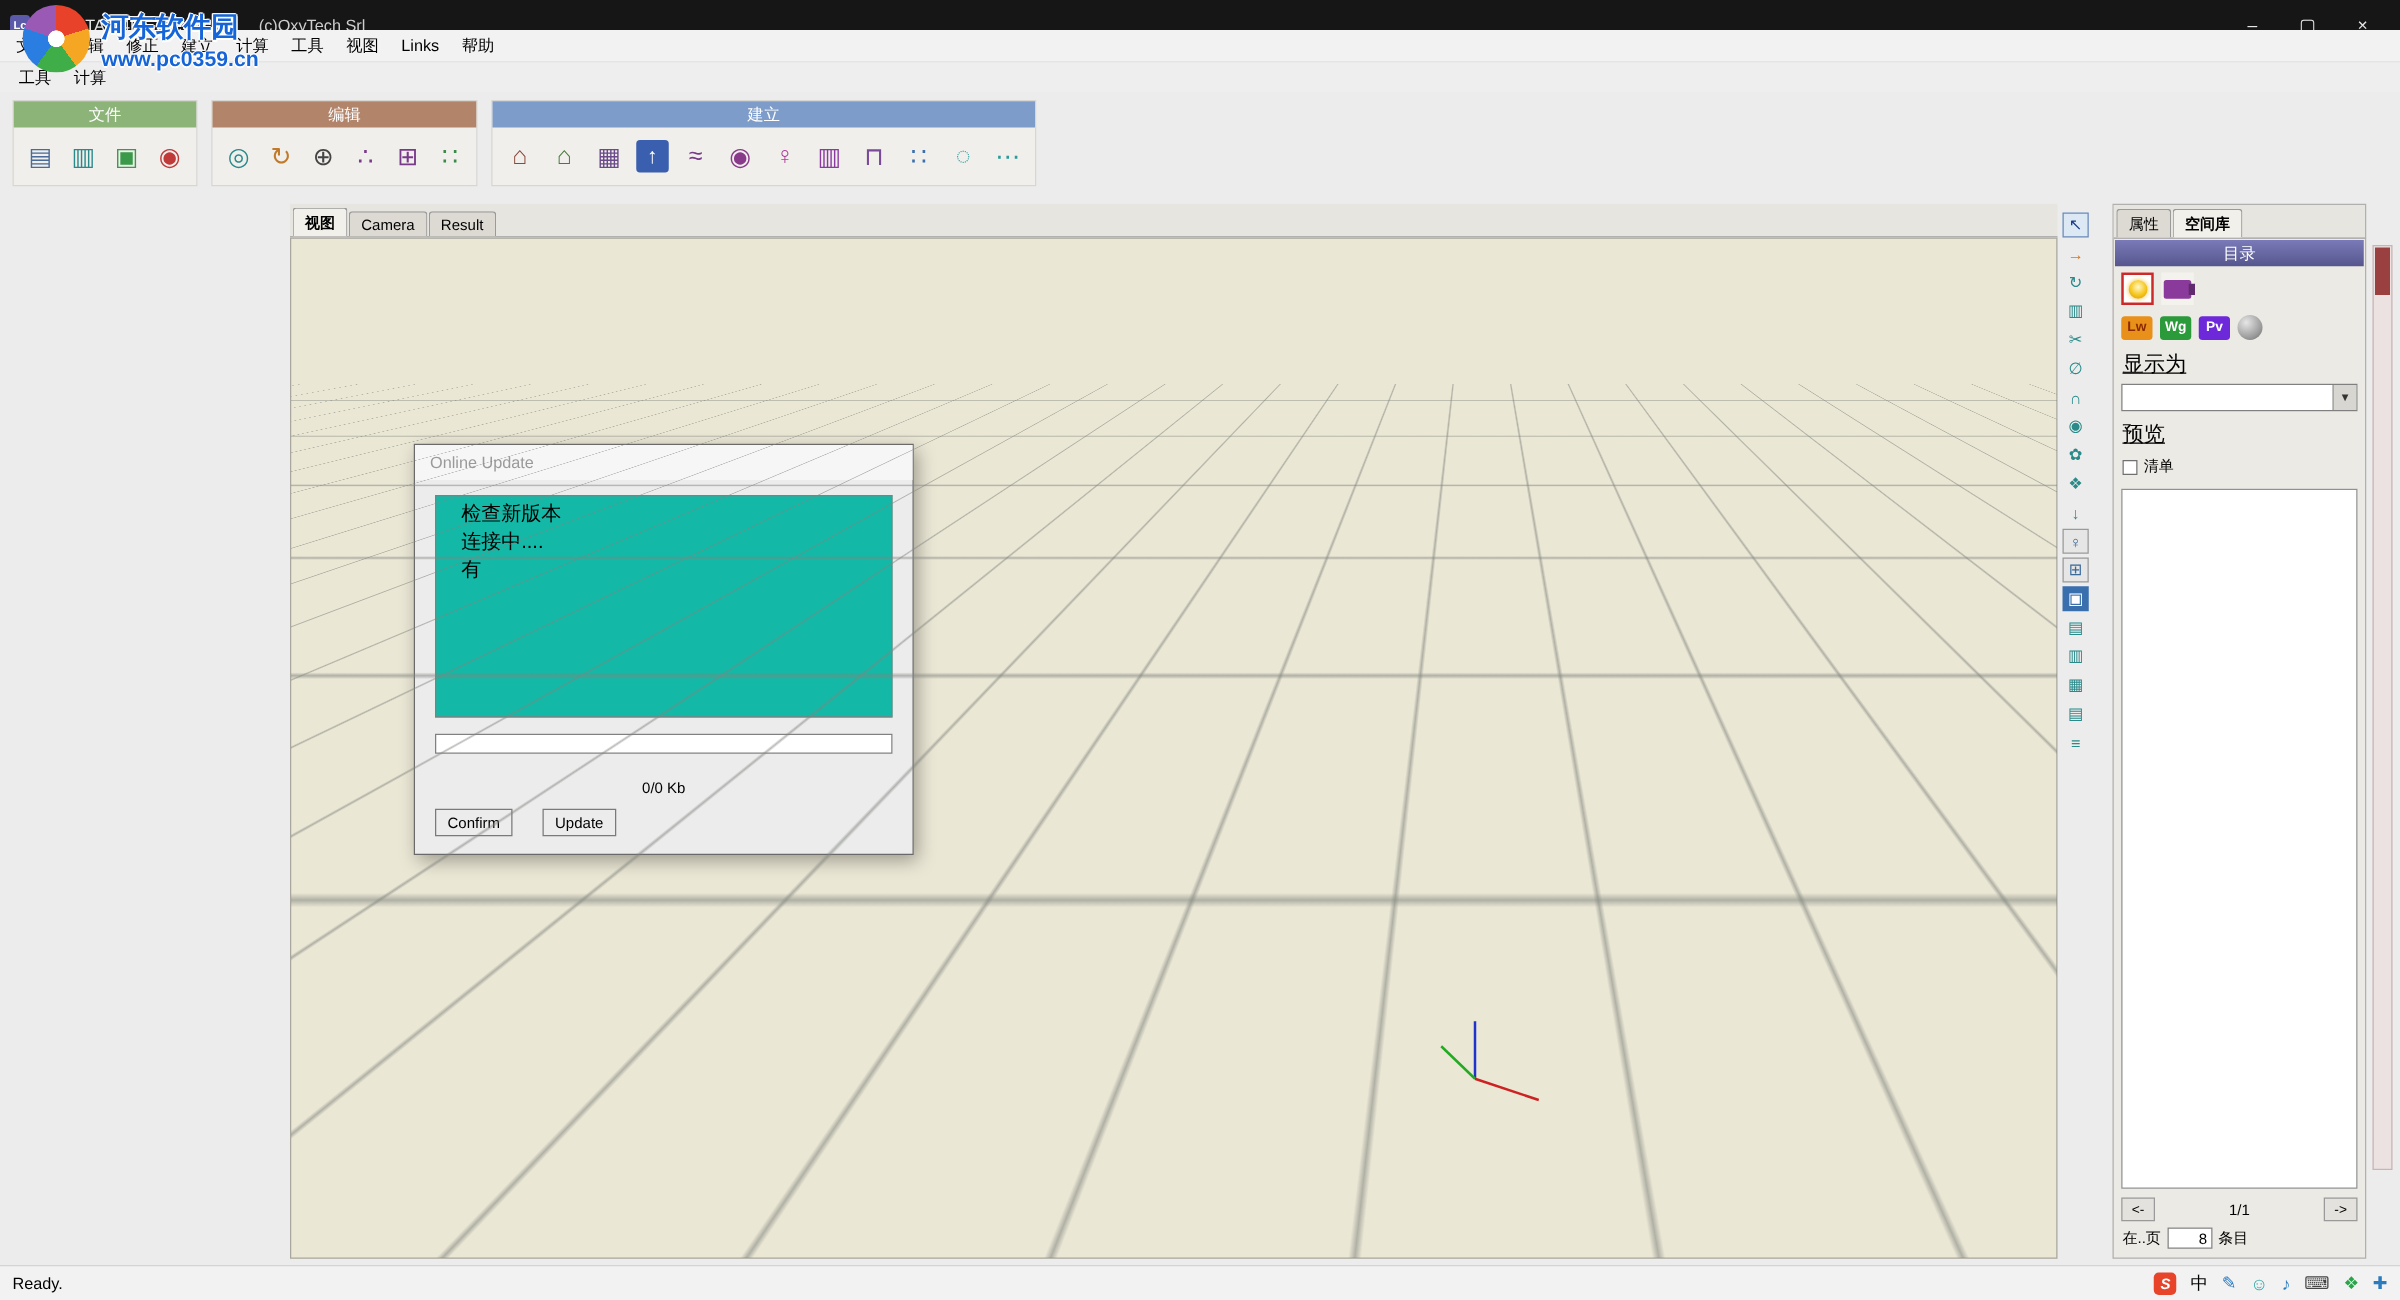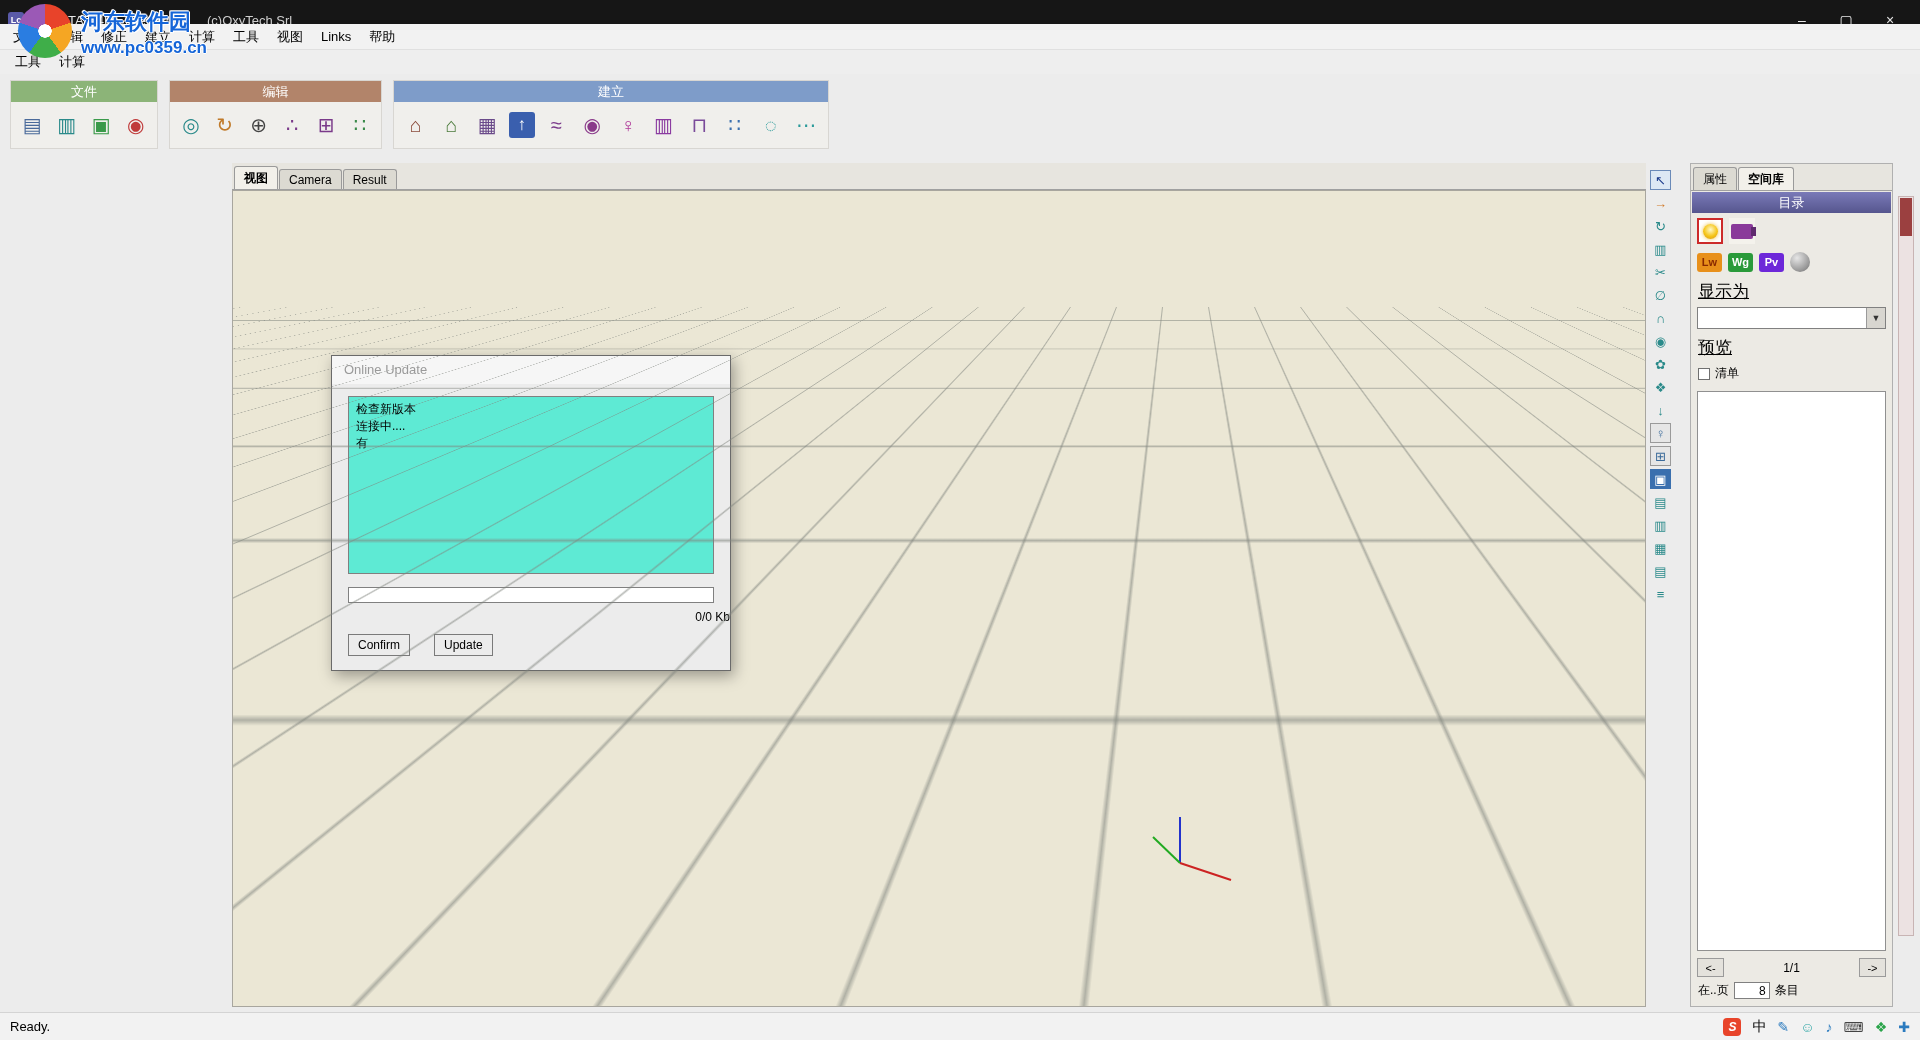--- a/index.html
+++ b/index.html
@@ -105,8 +105,8 @@
   .dialog { position:absolute; left:331px; top:355px; width:400px; background:#ececec; border:1px solid #6a6a6a;
             box-shadow:3px 5px 14px rgba(0,0,0,.35); z-index:50; }
   .dlg-title { height:28px; line-height:28px; padding:0 12px; font-size:13px; color:#9a9a9a; background:#f6f6f6; }
-  .dlg-log { margin:12px 16px 0; height:178px; background:#5eead4; border:1px solid #808080;
-             font-size:12px; padding:4px 7px; line-height:1.4; overflow:hidden; }
+  .dlg-log { margin:12px 16px 0; height:178px; background:#14b8a6; border:1px solid #808080;
+             font-size:16px; padding:4px 20px; line-height:1.4; overflow:hidden; }
   .dlg-progress { margin:13px 16px 0; height:16px; background:#fff; border:1px solid #808080; }
   .dlg-size { text-align:right; font-size:12px; margin-top:7px; }
   .dlg-btns { display:flex; gap:24px; margin:10px 16px 14px; }

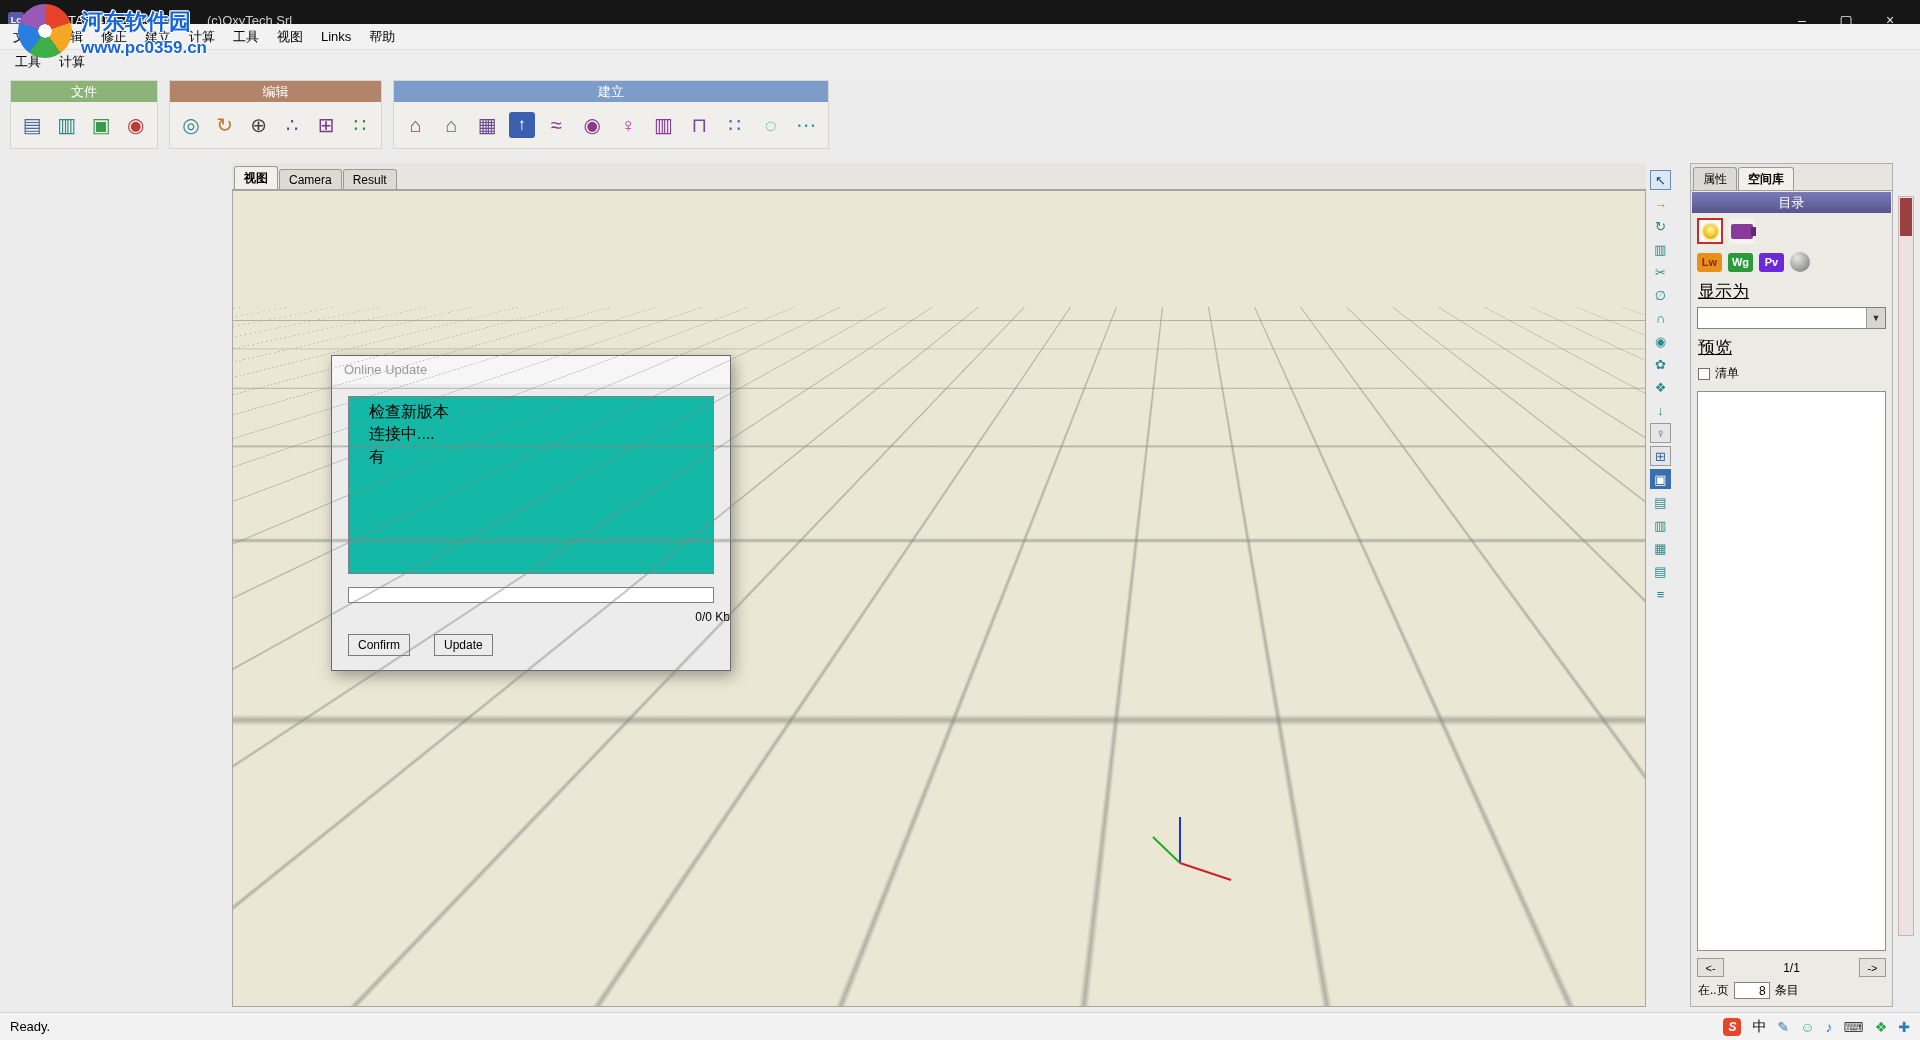--- a/index.html
+++ b/index.html
@@ -108,7 +108,7 @@
   .dlg-log { margin:12px 16px 0; height:178px; background:#14b8a6; border:1px solid #808080;
              font-size:16px; padding:4px 20px; line-height:1.4; overflow:hidden; }
   .dlg-progress { margin:13px 16px 0; height:16px; background:#fff; border:1px solid #808080; }
-  .dlg-size { text-align:right; font-size:12px; margin-top:7px; }
+  .dlg-size { text-align:center; font-size:12px; margin-top:20px; }
   .dlg-btns { display:flex; gap:24px; margin:10px 16px 14px; }
   .dlg-btns button { font-size:12px; padding:3px 9px; background:#ececec; border:1px solid #7a7a7a; cursor:pointer;
                      font-family:"Liberation Sans","DejaVu Sans",sans-serif; }

